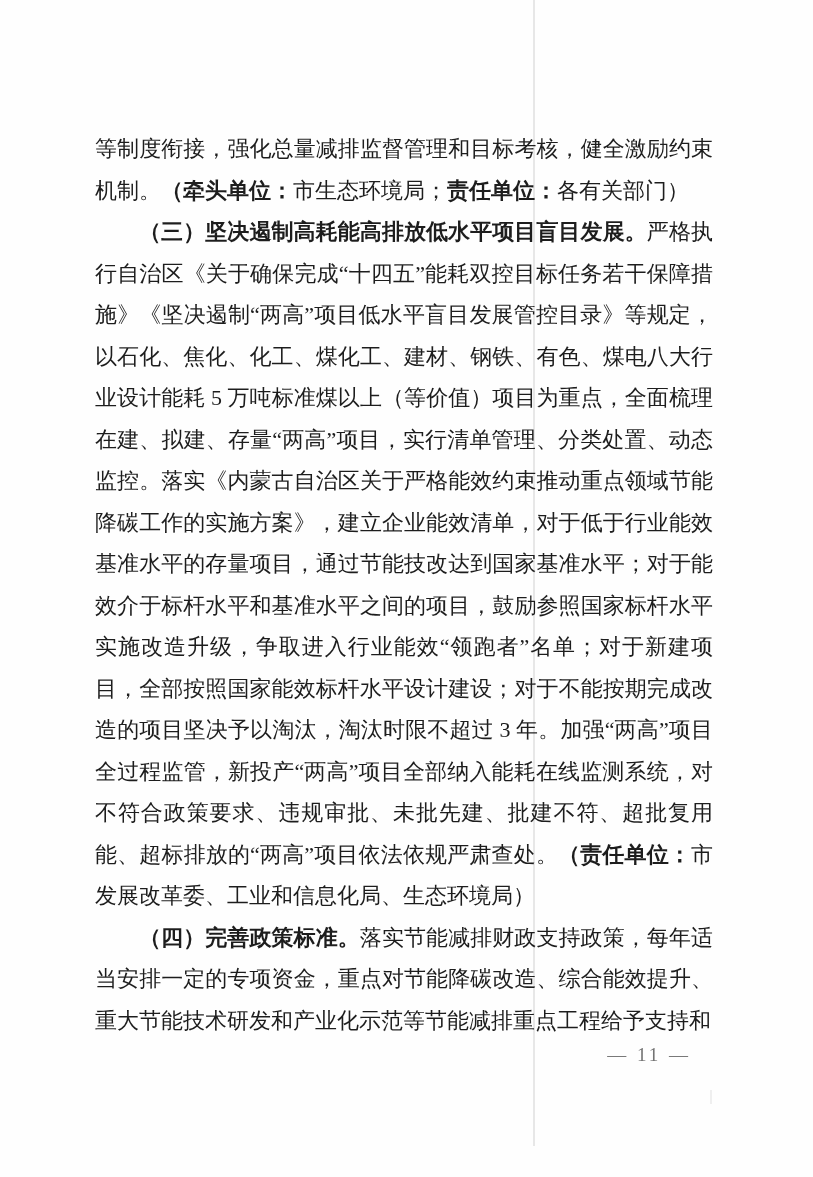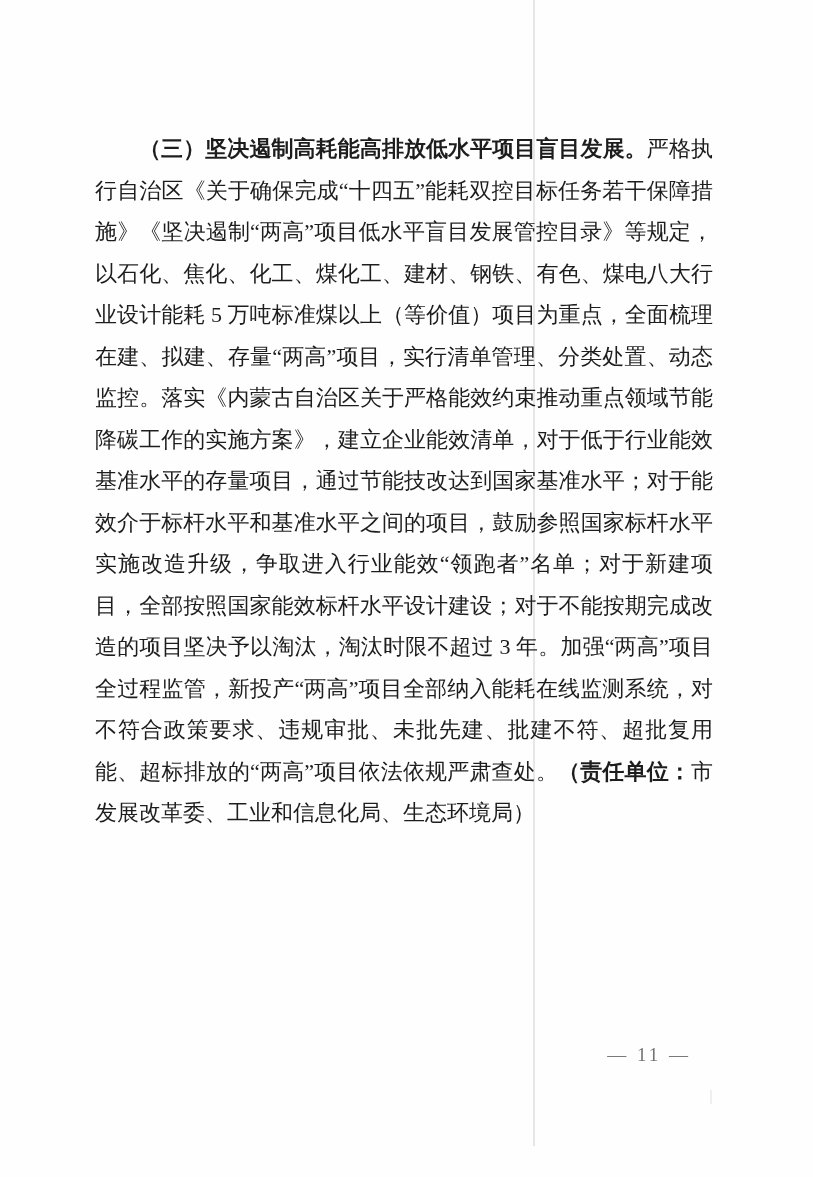--- a/index.html
+++ b/index.html
@@ -74,6 +74,9 @@
 
   <div class="content">
 
+    <p>
+      <span>等制度衔接，强化总量减排监督管理和目标考核，健全激励约束机制。</span><span class="b">（牵头单位：</span><span>市生态环境局；</span><span class="b">责任单位：</span><span>各有关部门）</span>
+    </p>
 
     <p class="indent">
       <span class="b">（三）坚决遏制高耗能高排放低水平项目盲目发展。</span><span>严格执行自治区《关于确保完成“十四五”能耗双控目标任务若干保障措施》《坚决遏制“两高”项目低水平盲目发展管控目录》等规定，以石化、焦化、化工、煤化工、建材、钢铁、有色、煤电八大行业设计能耗 5 万吨标准煤以上（等价值）项目为重点，全面梳理在建、拟建、存量“两高”项目，实行清单管理、分类处置、动态监控。落实《内蒙古自治区关于严格能效约束推动重点领域节能降碳工作的实施方案》，建立企业能效清单，对于低于行业能效基准水平的存量项目，通过节能技改达到国家基准水平；对于能效介于标杆水平和基准水平之间的项目，鼓励参照国家标杆水平实施改造升级，争取进入行业能效“领跑者”名单；对于新建项目，全部按照国家能效标杆水平设计建设；对于不能按期完成改造的项目坚决予以淘汰，淘汰时限不超过 3 年。加强“两高”项目全过程监管，新投产“两高”项目全部纳入能耗在线监测系统，对不符合政策要求、违规审批、未批先建、批建不符、超批复用能、超标排放的“两高”项目依法依规严肃查处。</span><span class="b">（责任单位：</span><span>市发展改革委、工业和信息化局、生态环境局）</span>

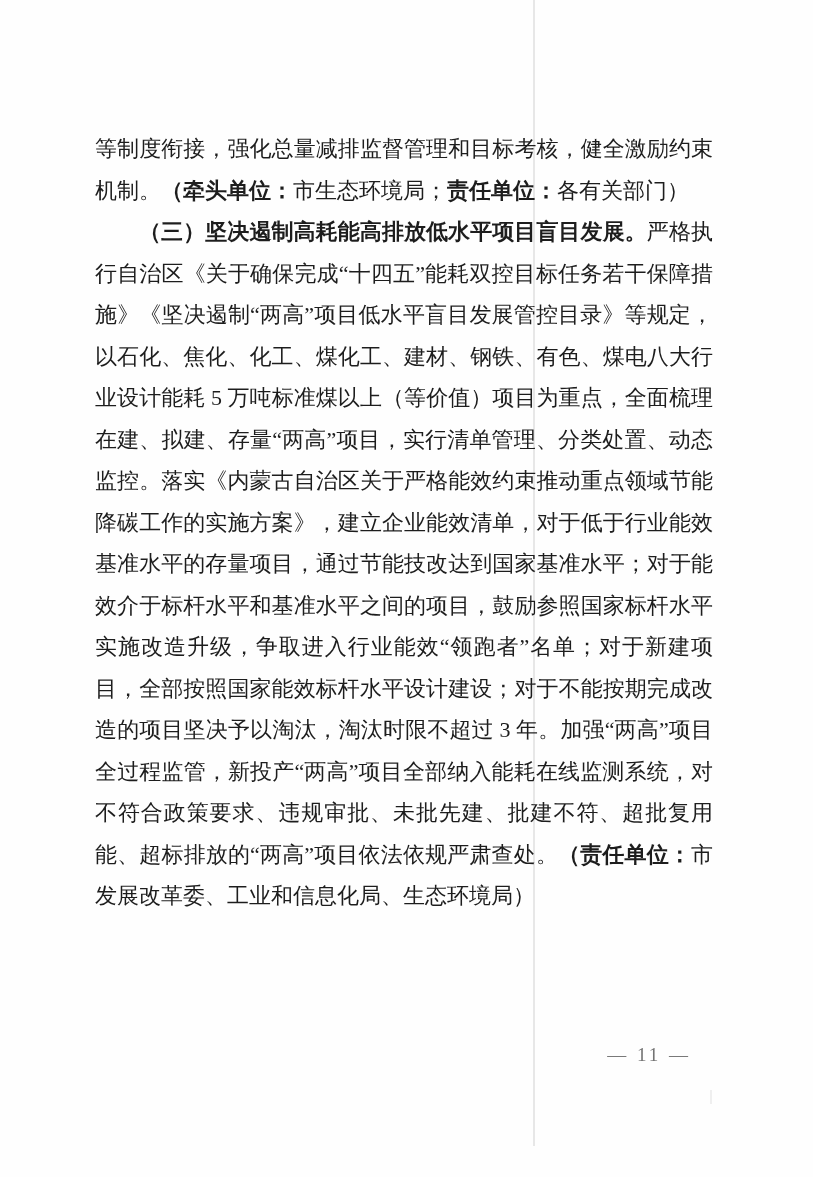--- a/index.html
+++ b/index.html
@@ -82,6 +82,9 @@
       <span class="b">（三）坚决遏制高耗能高排放低水平项目盲目发展。</span><span>严格执行自治区《关于确保完成“十四五”能耗双控目标任务若干保障措施》《坚决遏制“两高”项目低水平盲目发展管控目录》等规定，以石化、焦化、化工、煤化工、建材、钢铁、有色、煤电八大行业设计能耗 5 万吨标准煤以上（等价值）项目为重点，全面梳理在建、拟建、存量“两高”项目，实行清单管理、分类处置、动态监控。落实《内蒙古自治区关于严格能效约束推动重点领域节能降碳工作的实施方案》，建立企业能效清单，对于低于行业能效基准水平的存量项目，通过节能技改达到国家基准水平；对于能效介于标杆水平和基准水平之间的项目，鼓励参照国家标杆水平实施改造升级，争取进入行业能效“领跑者”名单；对于新建项目，全部按照国家能效标杆水平设计建设；对于不能按期完成改造的项目坚决予以淘汰，淘汰时限不超过 3 年。加强“两高”项目全过程监管，新投产“两高”项目全部纳入能耗在线监测系统，对不符合政策要求、违规审批、未批先建、批建不符、超批复用能、超标排放的“两高”项目依法依规严肃查处。</span><span class="b">（责任单位：</span><span>市发展改革委、工业和信息化局、生态环境局）</span>
     </p>
 
+    <p class="indent">
+      <span class="b">（四）完善政策标准。</span><span>落实节能减排财政支持政策，每年适当安排一定的专项资金，重点对节能降碳改造、综合能效提升、重大节能技术研发和产业化示范等节能减排重点工程给予支持和</span>
+    </p>
 
   </div>
 

